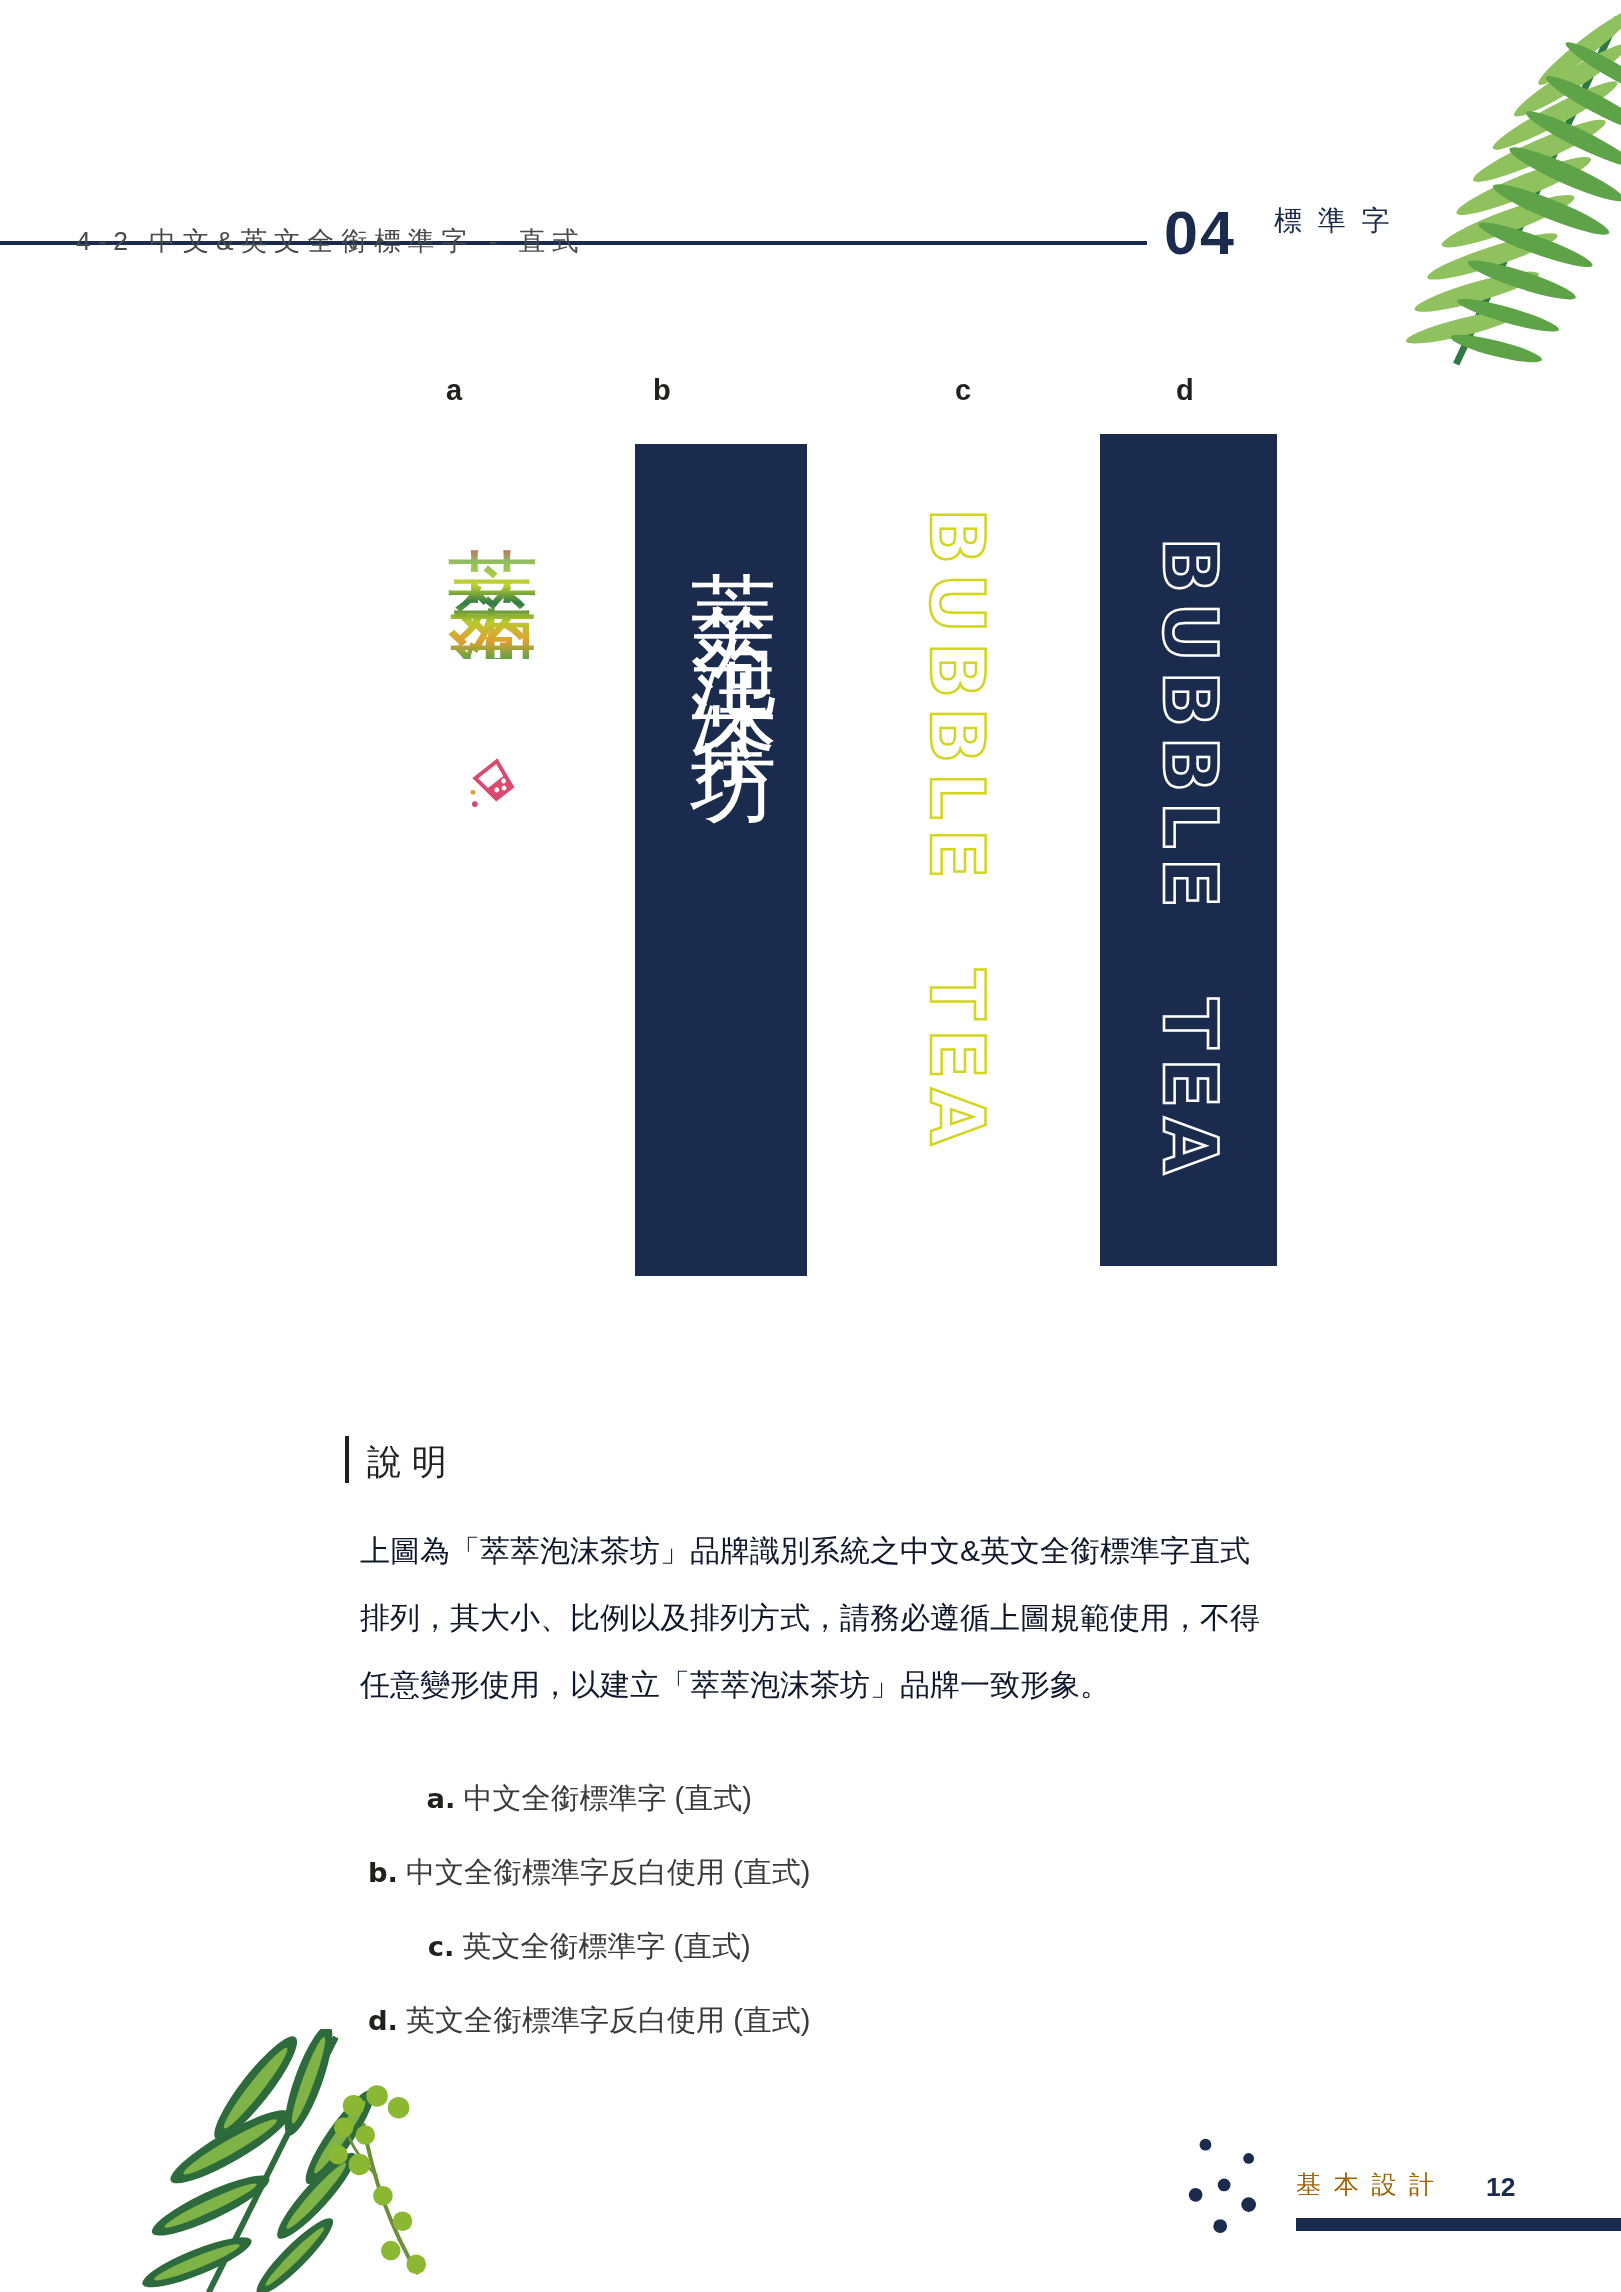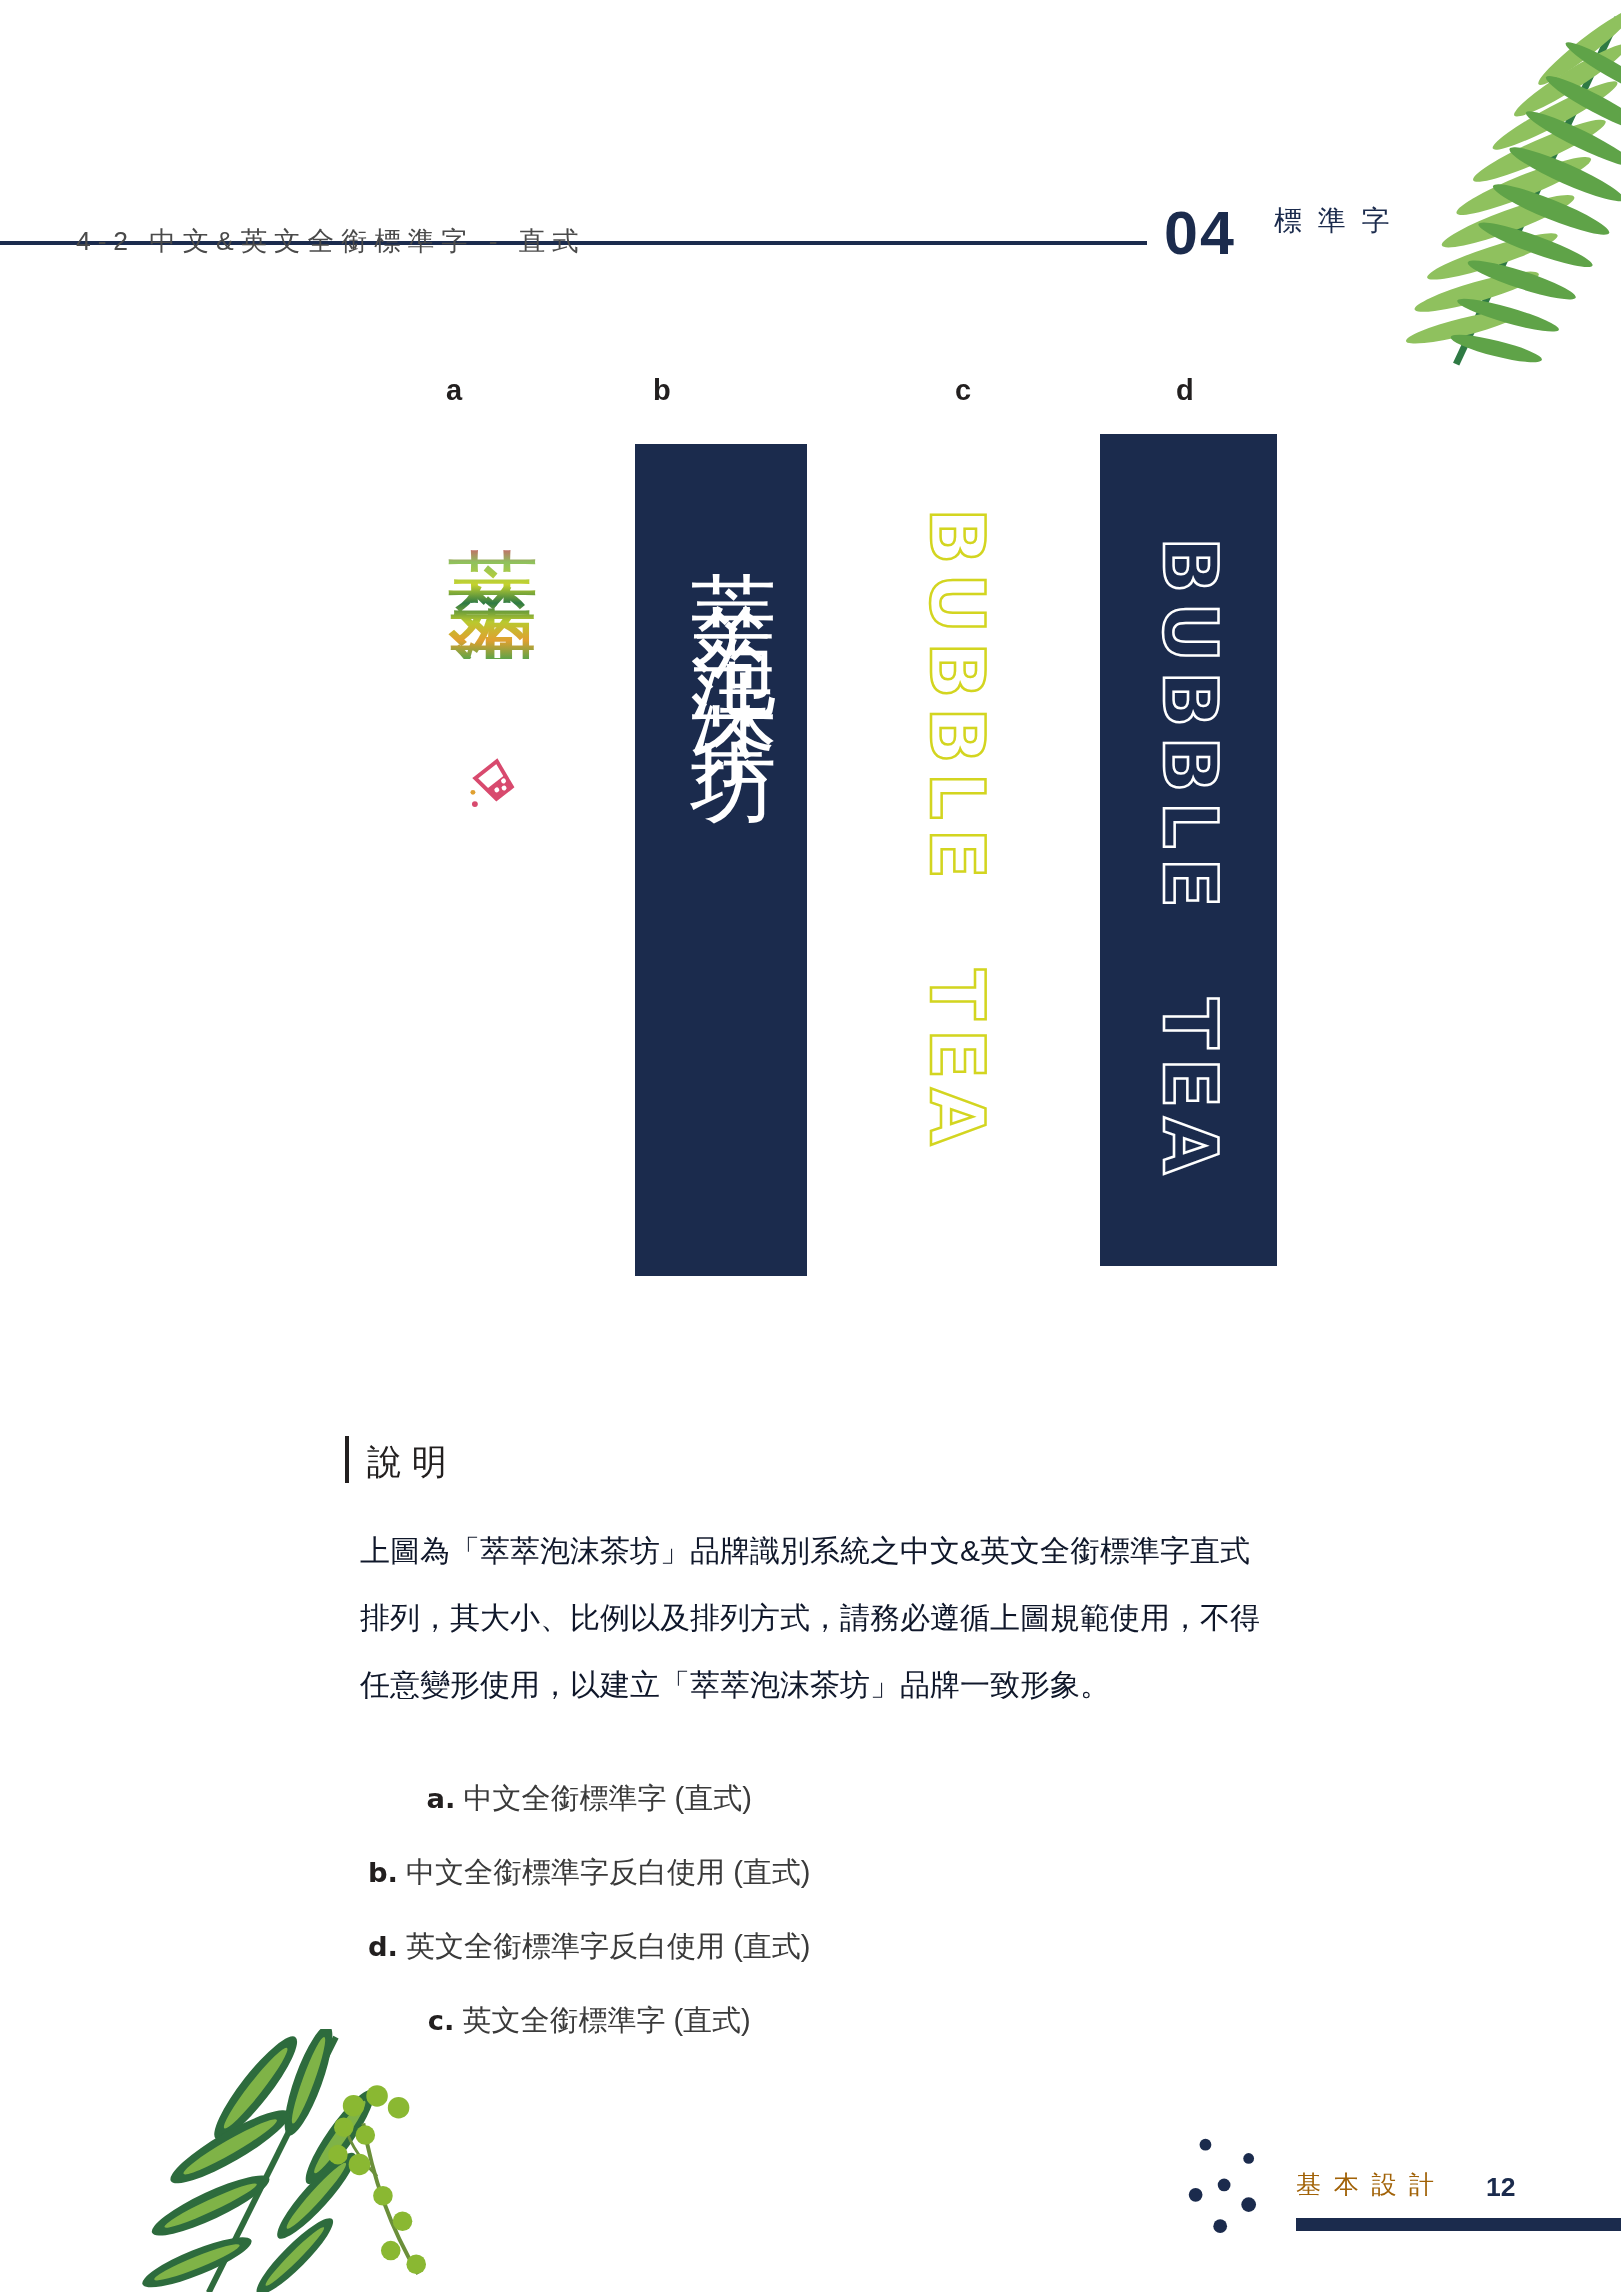--- a/index.html
+++ b/index.html
@@ -170,12 +170,12 @@
       <span>中文全銜標準字反白使用 (直式)</span>
     </div>
     <div class="desc-item">
+      <span class="key">c.</span>
+      <span>英文全銜標準字 (直式)</span>
+    </div>
+    <div class="desc-item">
       <span class="key">d.</span>
       <span>英文全銜標準字反白使用 (直式)</span>
-    </div>
-    <div class="desc-item">
-      <span class="key">c.</span>
-      <span>英文全銜標準字 (直式)</span>
     </div>
   </div>
 

